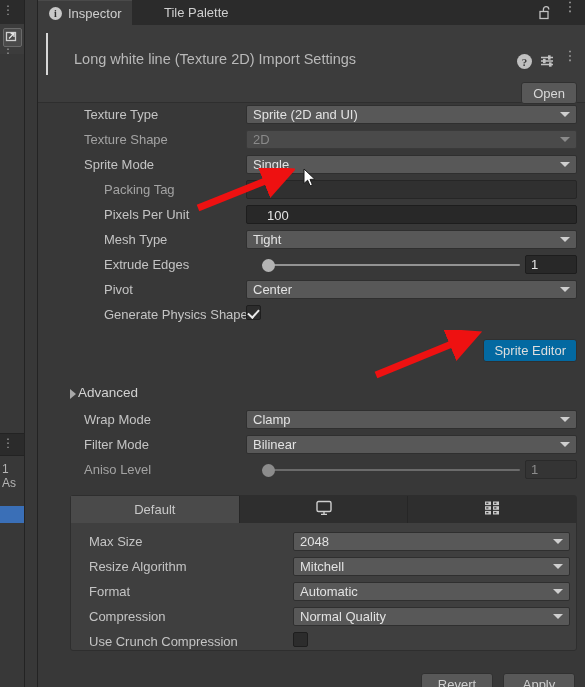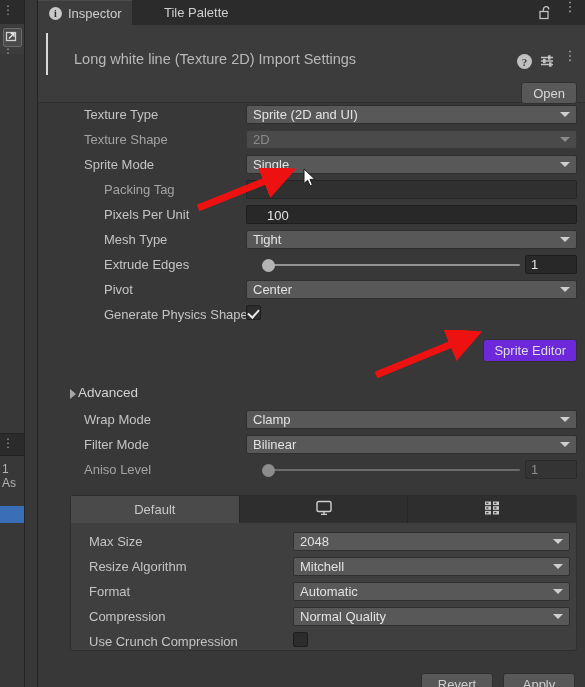--- a/index.html
+++ b/index.html
@@ -89,7 +89,7 @@
   .checkbox.on:after{content:"";position:absolute;left:3px;top:1px;width:5px;height:9px;
       border:solid #e8e8e8;border-width:0 2px 2px 0;transform:rotate(42deg);}
 
-  .sprite-editor-btn{position:absolute;right:8px;height:21px;padding:0 10px;background:#6d28d9;
+  .sprite-editor-btn{position:absolute;right:8px;height:21px;padding:0 10px;background:#0369a1;
       border:1px solid #303030;border-radius:3px;color:#dedede;font-size:13px;
       display:flex;align-items:center;justify-content:center;}
 

